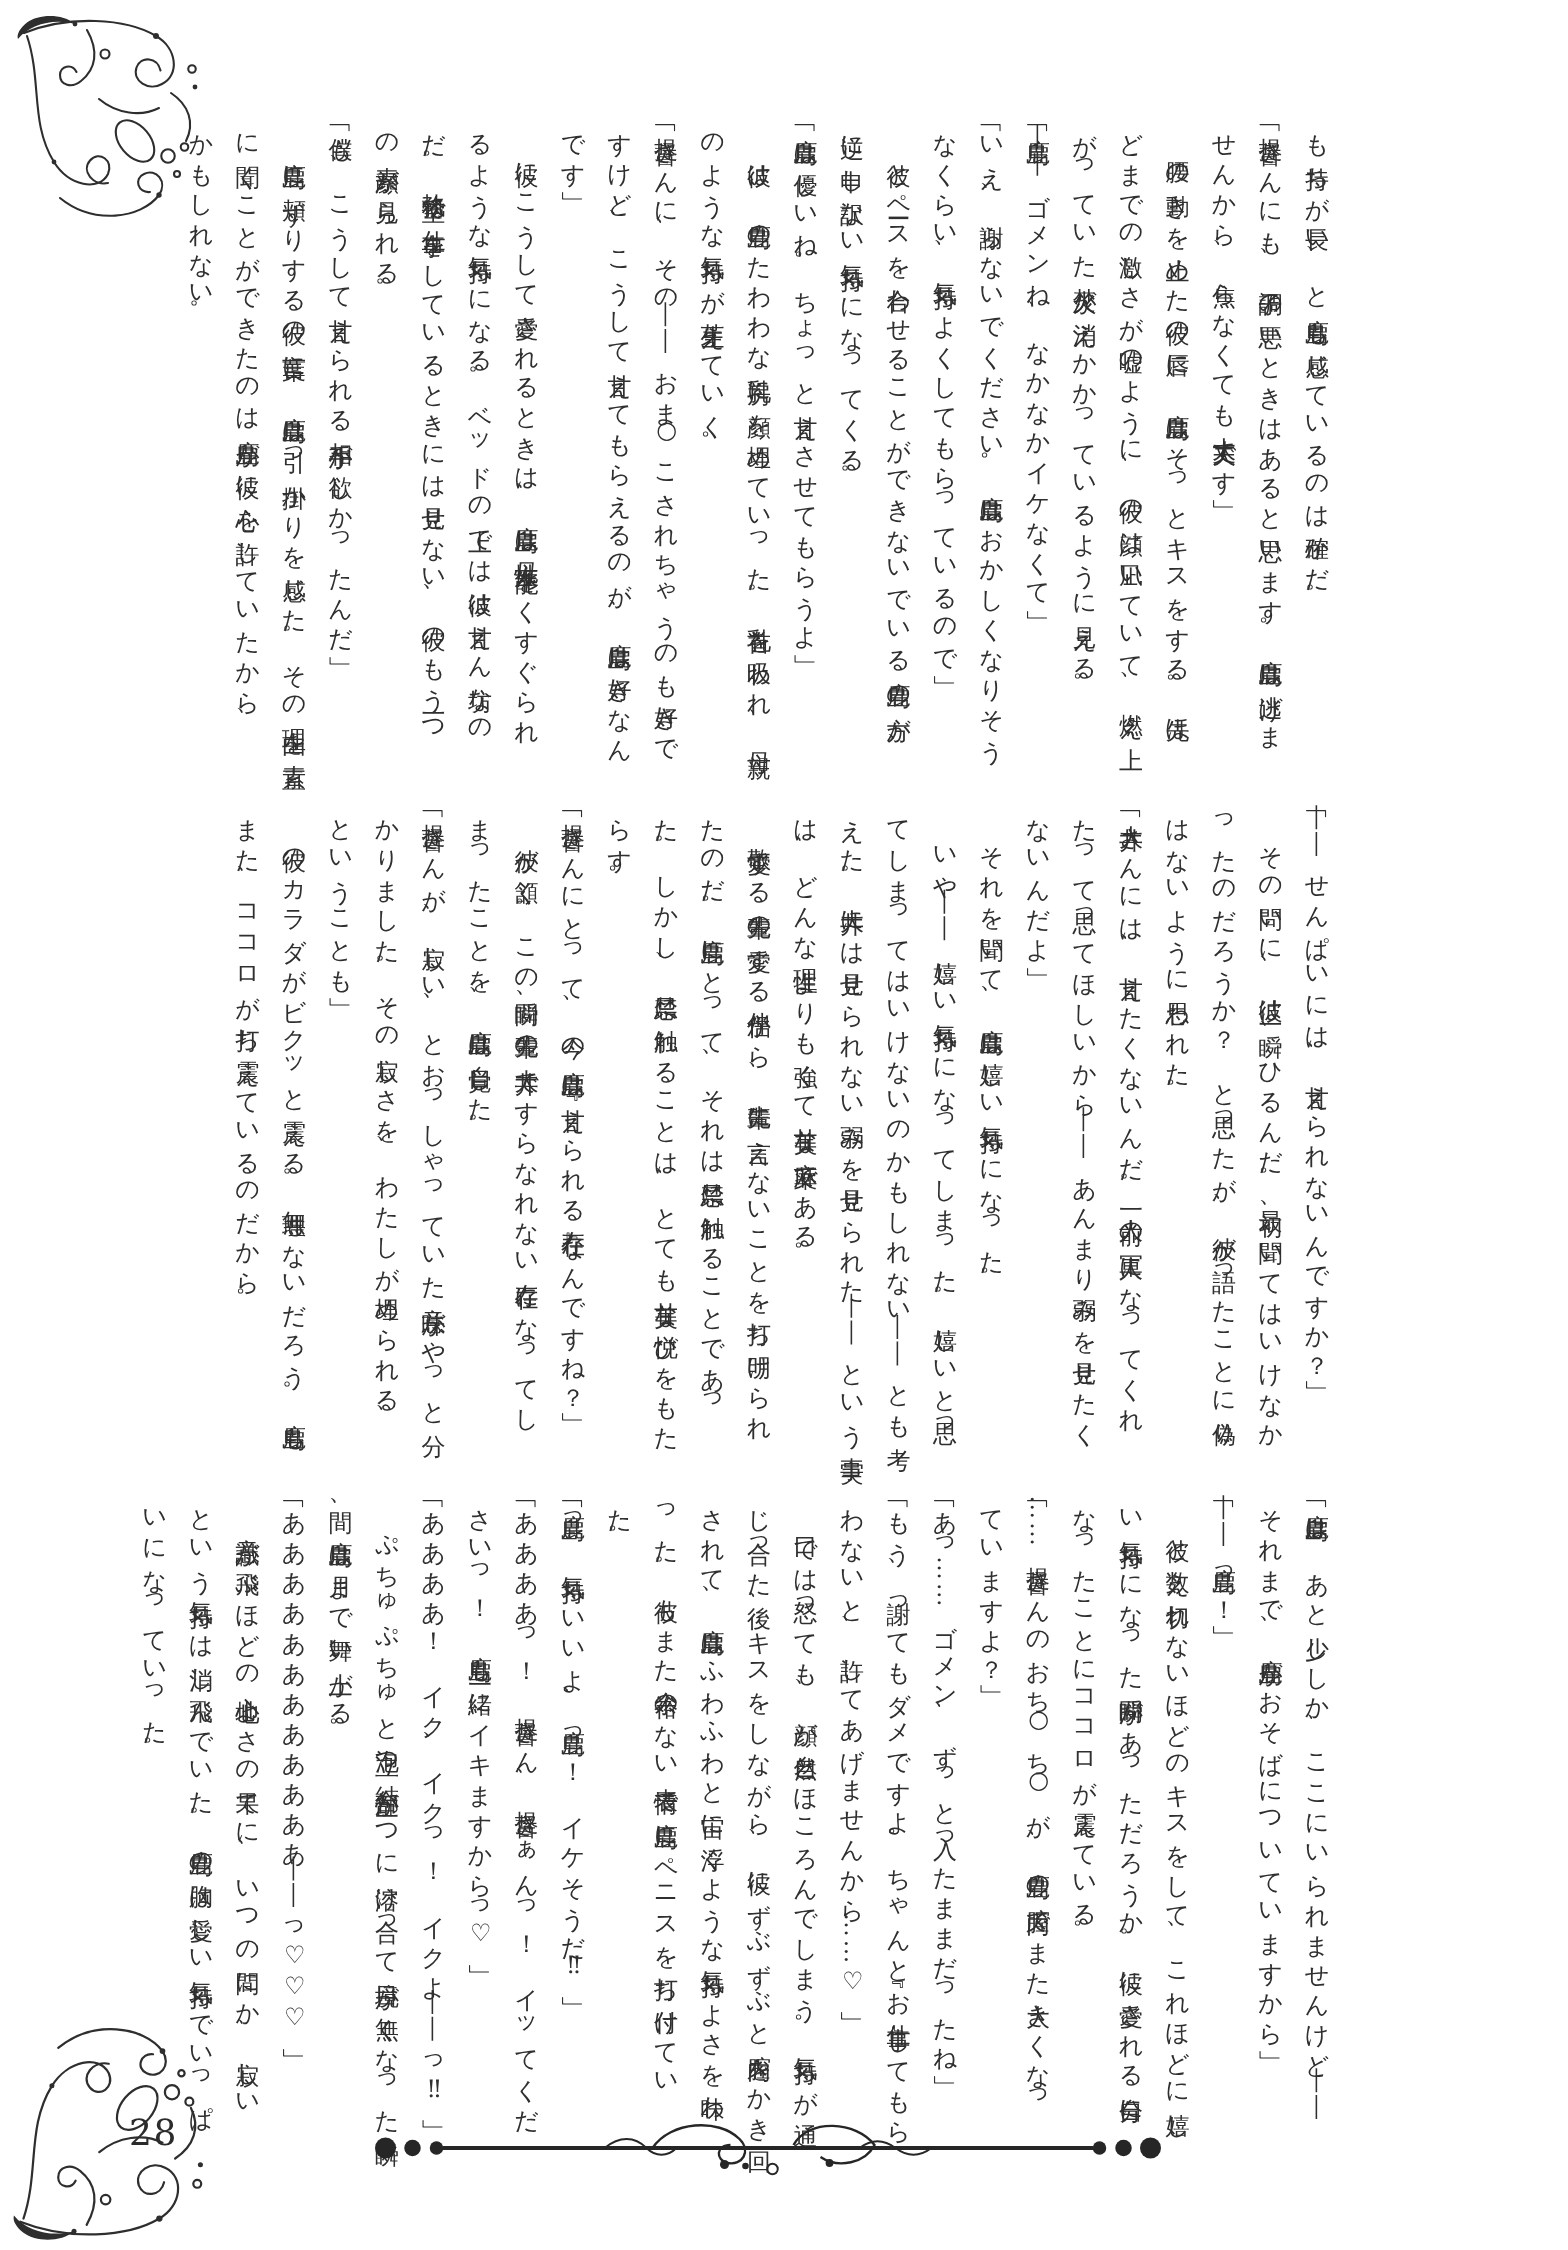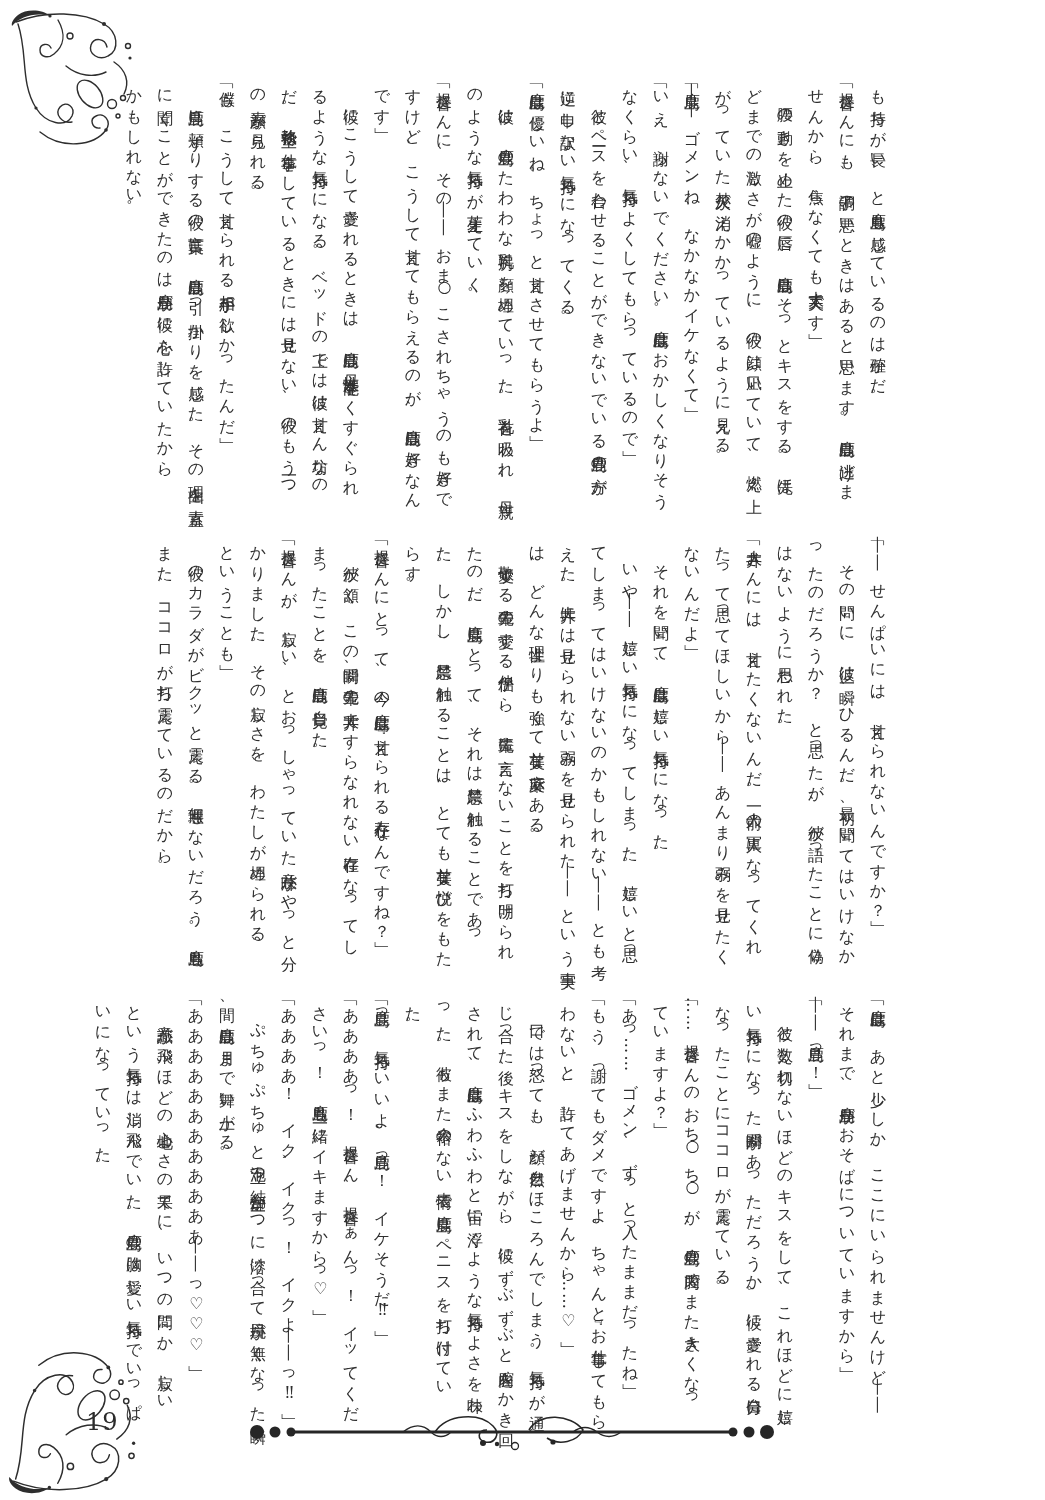--- a/index.html
+++ b/index.html
@@ -99,7 +99,7 @@
     <p class="para indent">意識が飛ぶほどの心地よさの果てに、いつの間にか、寂しいという気持ちは消し飛んでいた。鹿島の胸は愛しい気持ちでいっぱいになっていった。</p>
   </div>
 
-<span class="page-number">19</span>
+<span class="page-number">28</span>
 
 <svg class="divider" viewBox="0 0 530 48" aria-hidden="true">
   <g fill="#262626">

